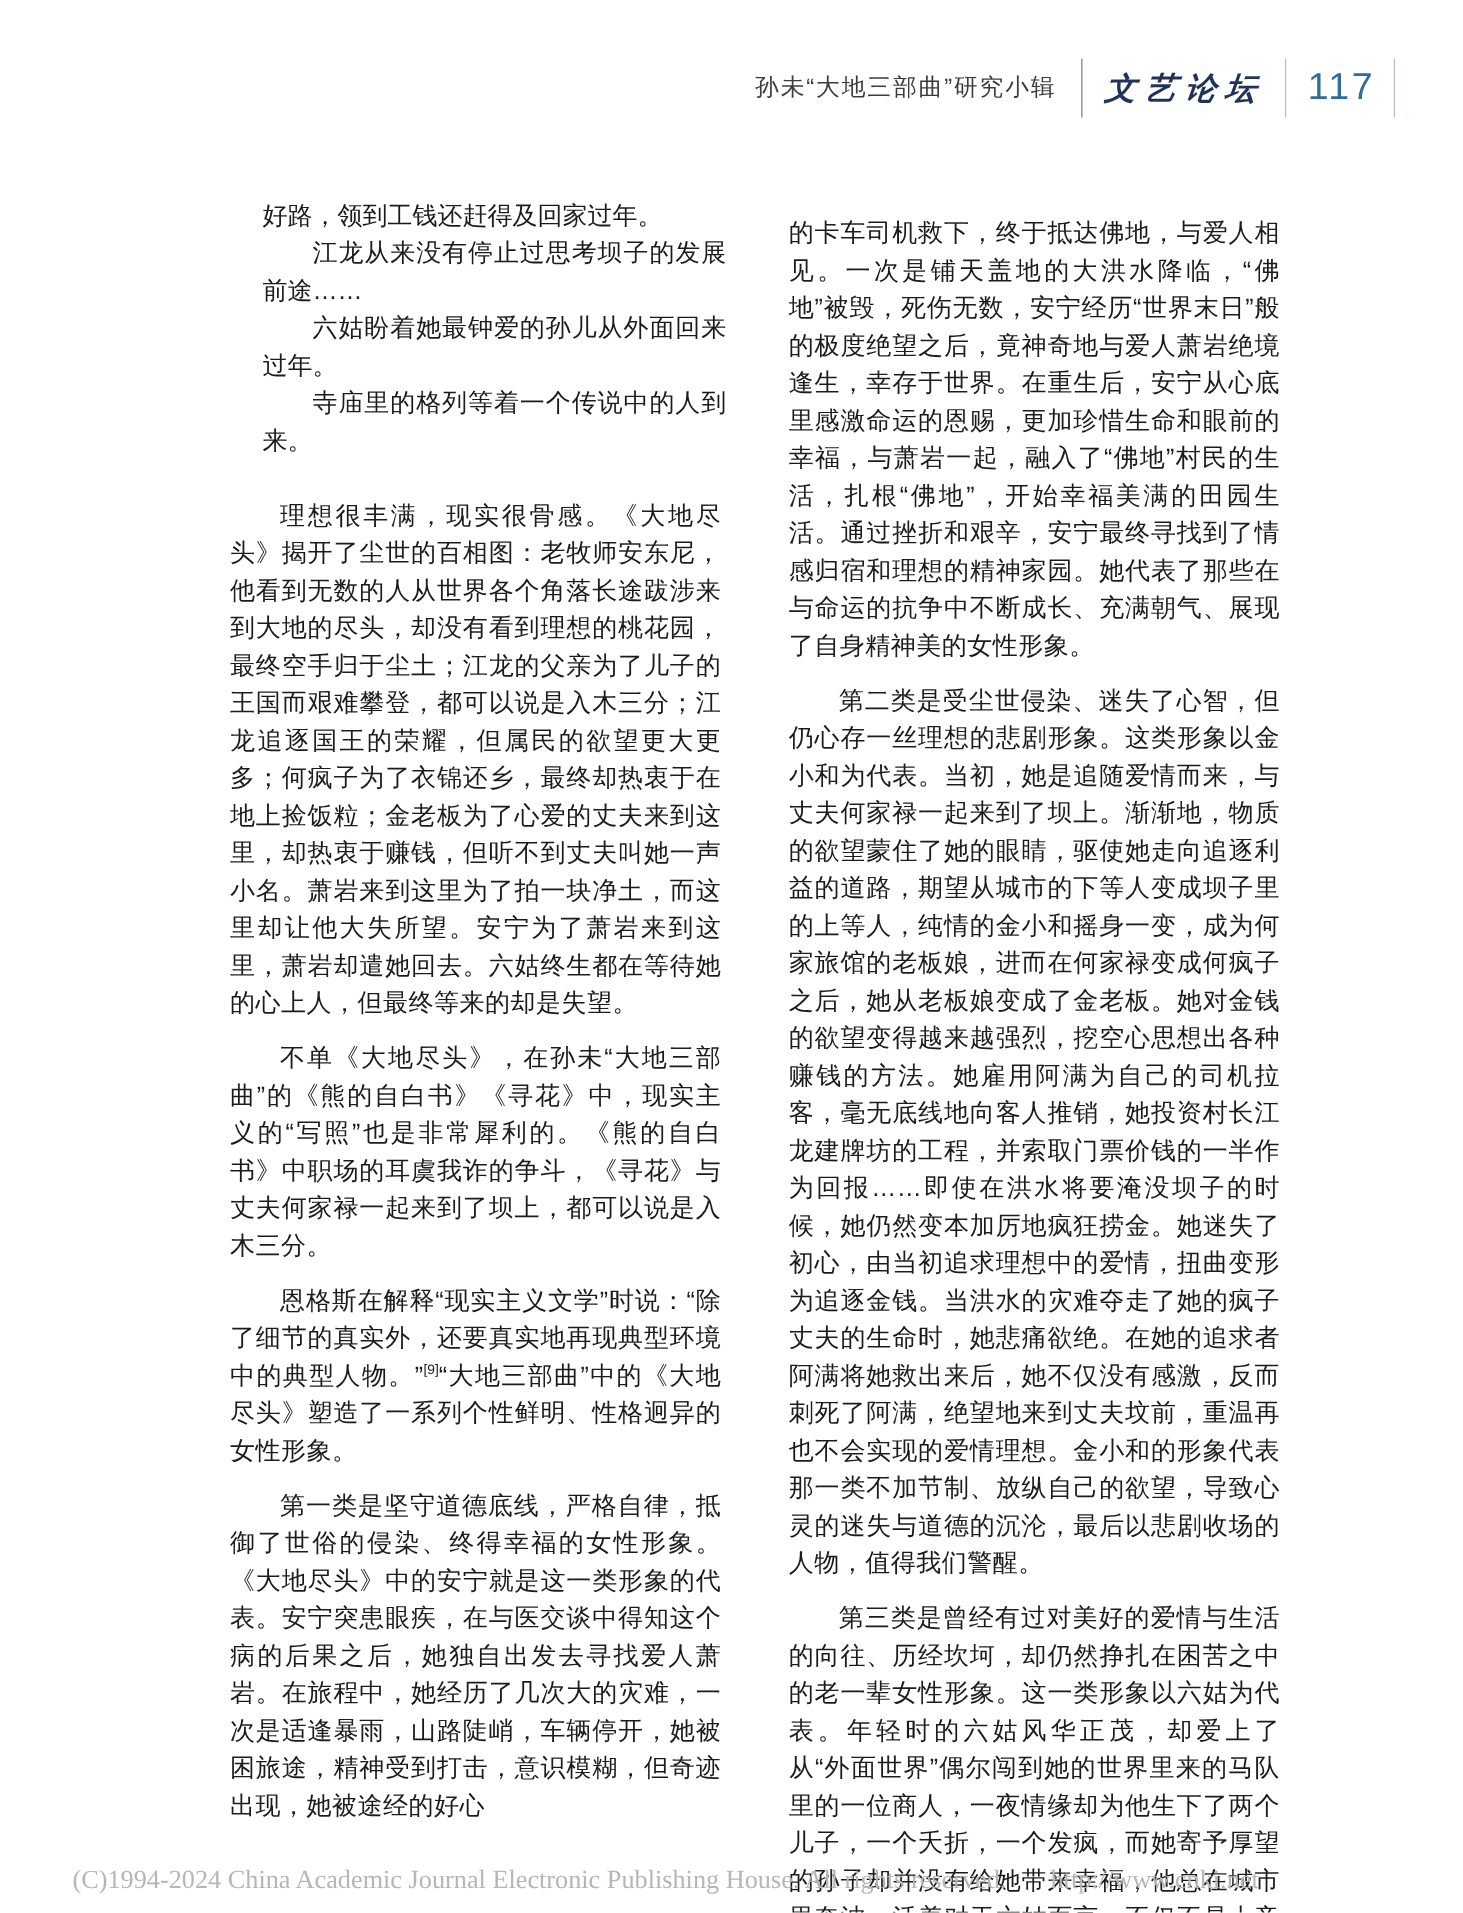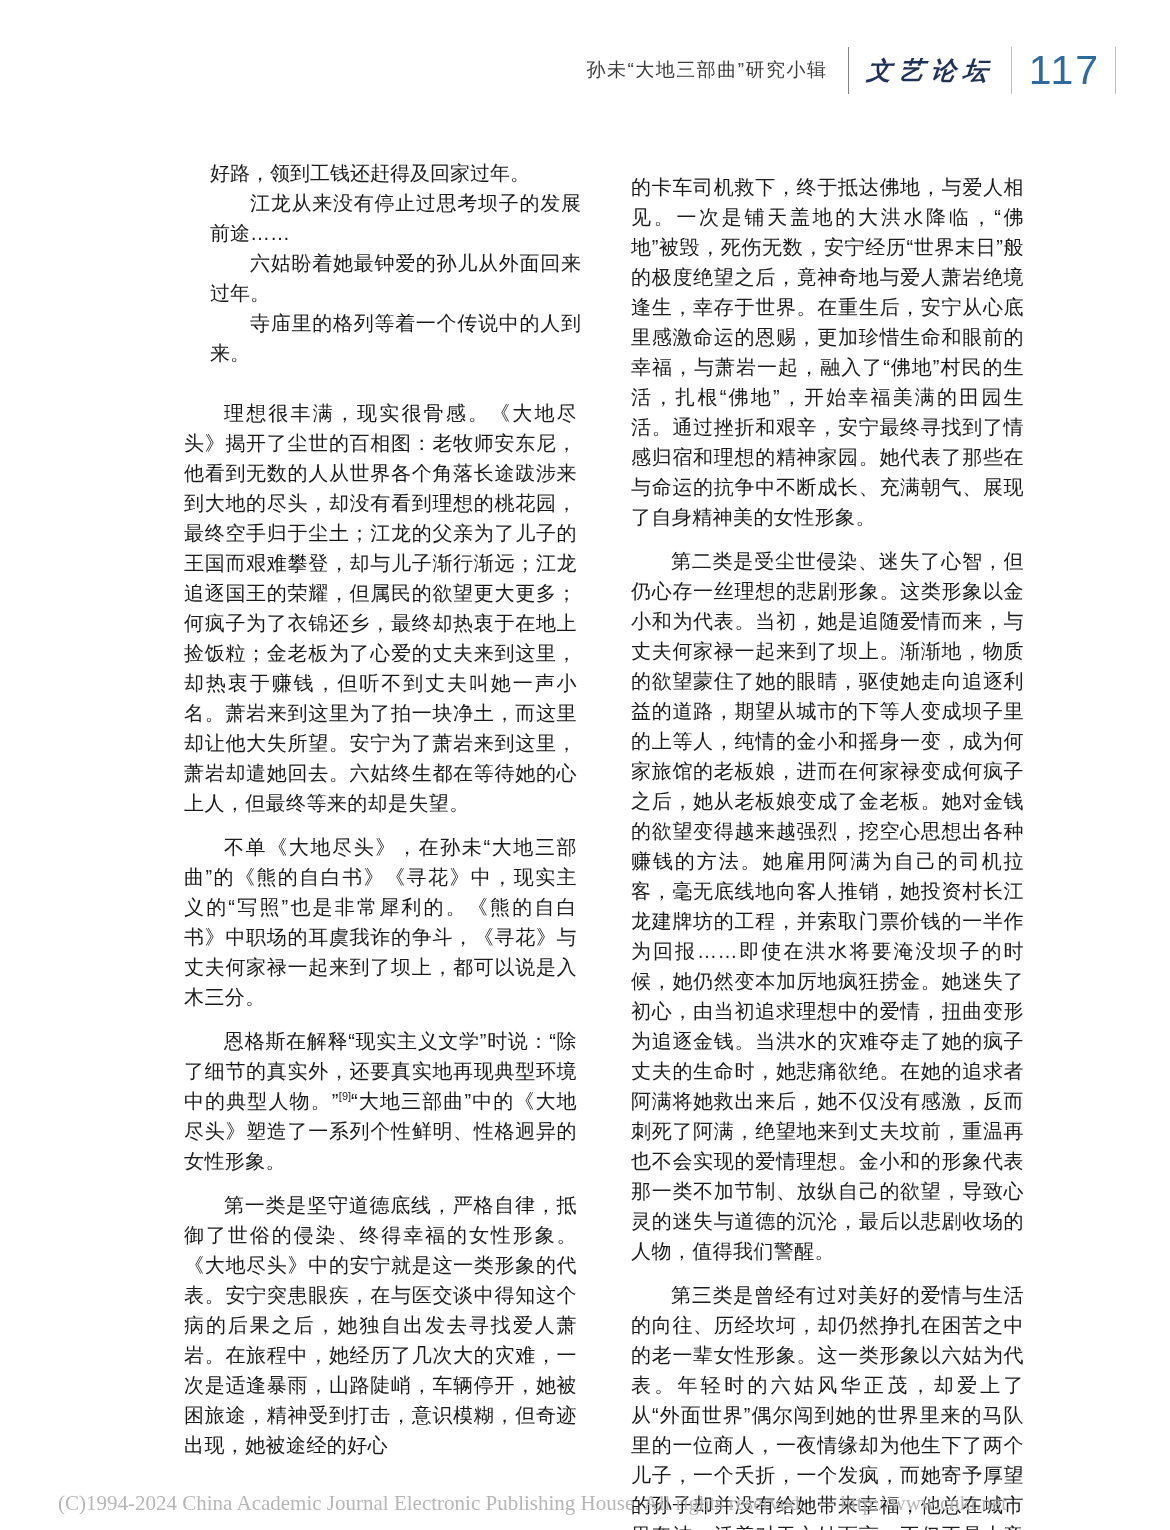--- a/index.html
+++ b/index.html
@@ -30,7 +30,7 @@
     margin-right:16px;transform:skewX(-6deg);
   }
   .pagenum{
-    font-size:41px;color:#2f6b9d;letter-spacing:2px;
+    font-size:30px;color:#2f6b9d;letter-spacing:2px;
     margin:0 15px 0 17px;font-weight:400;
   }
 

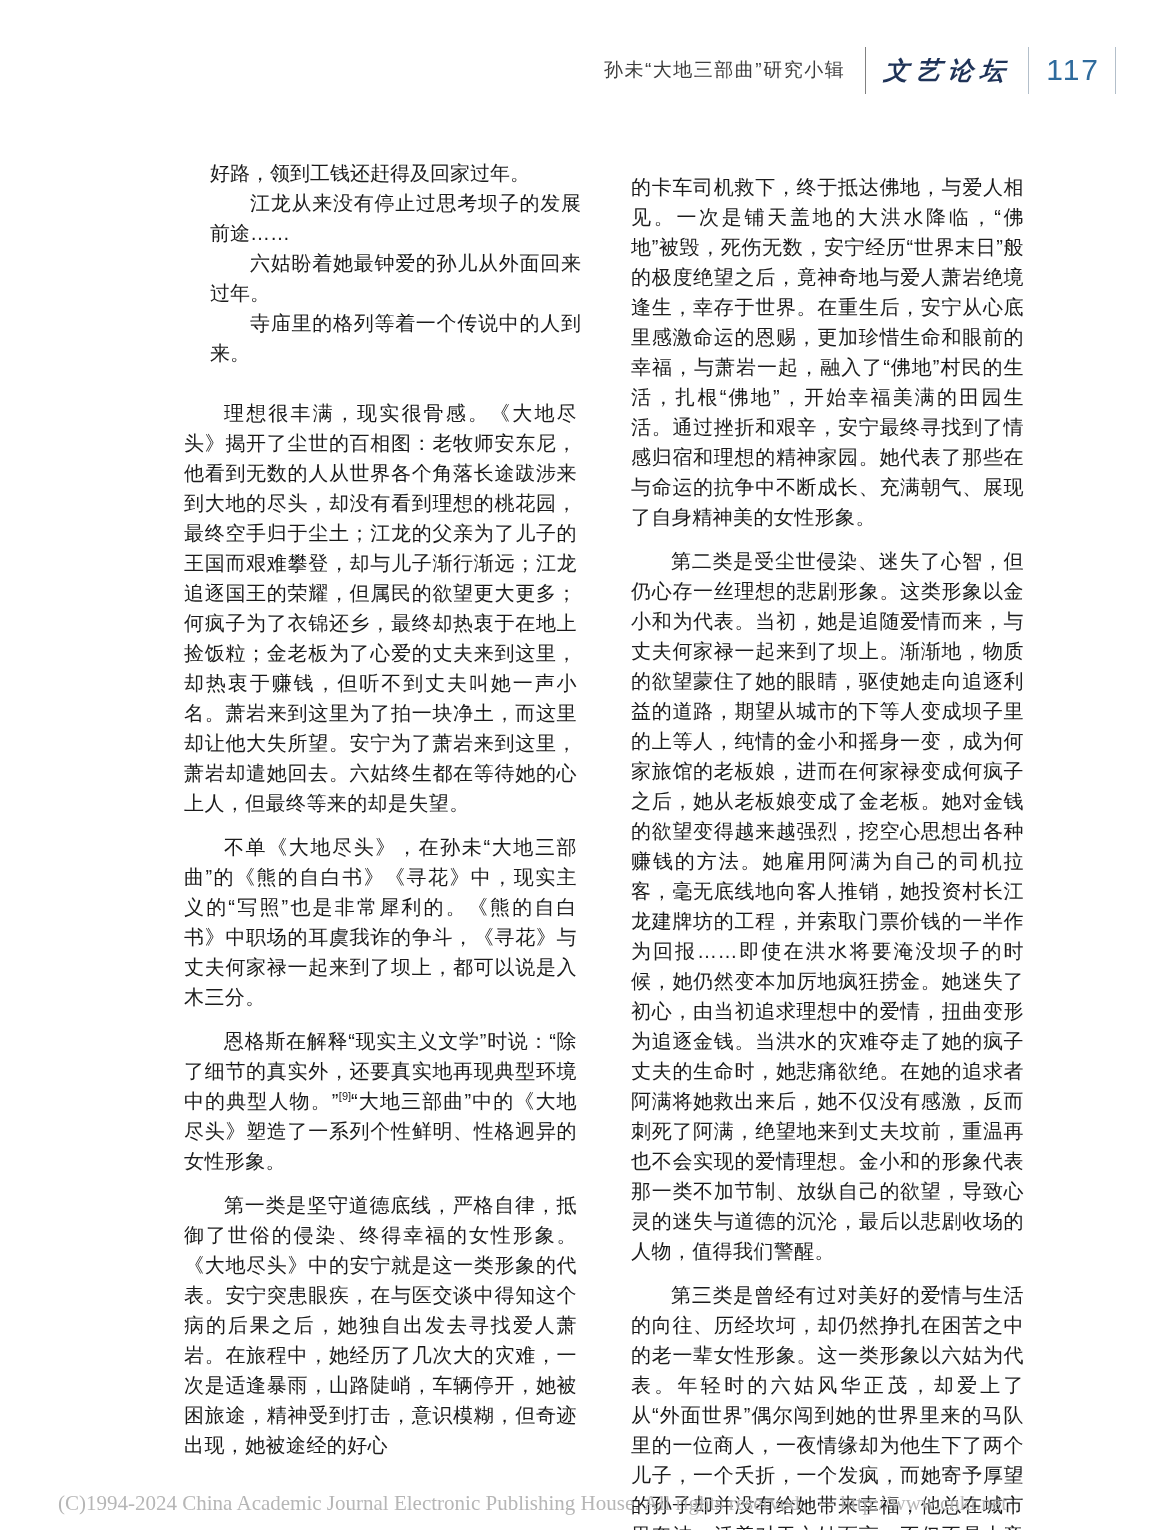--- a/index.html
+++ b/index.html
@@ -81,7 +81,7 @@
           <p class="qline ind">六姑盼着她最钟爱的孙儿从外面回来过年。</p>
           <p class="qline ind">寺庙里的格列等着一个传说中的人到来。</p>
         </div>
-        <p class="para ind">理想很丰满，现实很骨感。《大地尽头》揭开了尘世的百相图：老牧师安东尼，他看到无数的人从世界各个角落长途跋涉来到大地的尽头，却没有看到理想的桃花园，最终空手归于尘土；江龙的父亲为了儿子的王国而艰难攀登，却与儿子渐行渐远；江龙追逐国王的荣耀，但属民的欲望更大更多；何疯子为了衣锦还乡，最终却热衷于在地上捡饭粒；金老板为了心爱的丈夫来到这里，却热衷于赚钱，但听不到丈夫叫她一声小名。萧岩来到这里为了拍一块净土，而这里却让他大失所望。安宁为了萧岩来到这里，萧岩却遣她回去。六姑终生都在等待她的心上人，但最终等来的却是失望。</p>
+        <p class="para ind">理想很丰满，现实很骨感。《大地尽头》揭开了尘世的百相图：老牧师安东尼，他看到无数的人从世界各个角落长途跋涉来到大地的尽头，却没有看到理想的桃花园，最终空手归于尘土；江龙的父亲为了儿子的王国而艰难攀登，都可以说是入木三分；江龙追逐国王的荣耀，但属民的欲望更大更多；何疯子为了衣锦还乡，最终却热衷于在地上捡饭粒；金老板为了心爱的丈夫来到这里，却热衷于赚钱，但听不到丈夫叫她一声小名。萧岩来到这里为了拍一块净土，而这里却让他大失所望。安宁为了萧岩来到这里，萧岩却遣她回去。六姑终生都在等待她的心上人，但最终等来的却是失望。</p>
         <p class="para ind">不单《大地尽头》，在孙未“大地三部曲”的《熊的自白书》《寻花》中，现实主义的“写照”也是非常犀利的。《熊的自白书》中职场的耳虞我诈的争斗，《寻花》与丈夫何家禄一起来到了坝上，都可以说是入木三分。</p>
         <p class="para ind">恩格斯在解释“现实主义文学”时说：“除了细节的真实外，还要真实地再现典型环境中的典型人物。”<sup class="ref">[9]</sup>“大地三部曲”中的《大地尽头》塑造了一系列个性鲜明、性格迥异的女性形象。</p>
         <p class="para ind">第一类是坚守道德底线，严格自律，抵御了世俗的侵染、终得幸福的女性形象。《大地尽头》中的安宁就是这一类形象的代表。安宁突患眼疾，在与医交谈中得知这个病的后果之后，她独自出发去寻找爱人萧岩。在旅程中，她经历了几次大的灾难，一次是适逢暴雨，山路陡峭，车辆停开，她被困旅途，精神受到打击，意识模糊，但奇迹出现，她被途经的好心</p>

